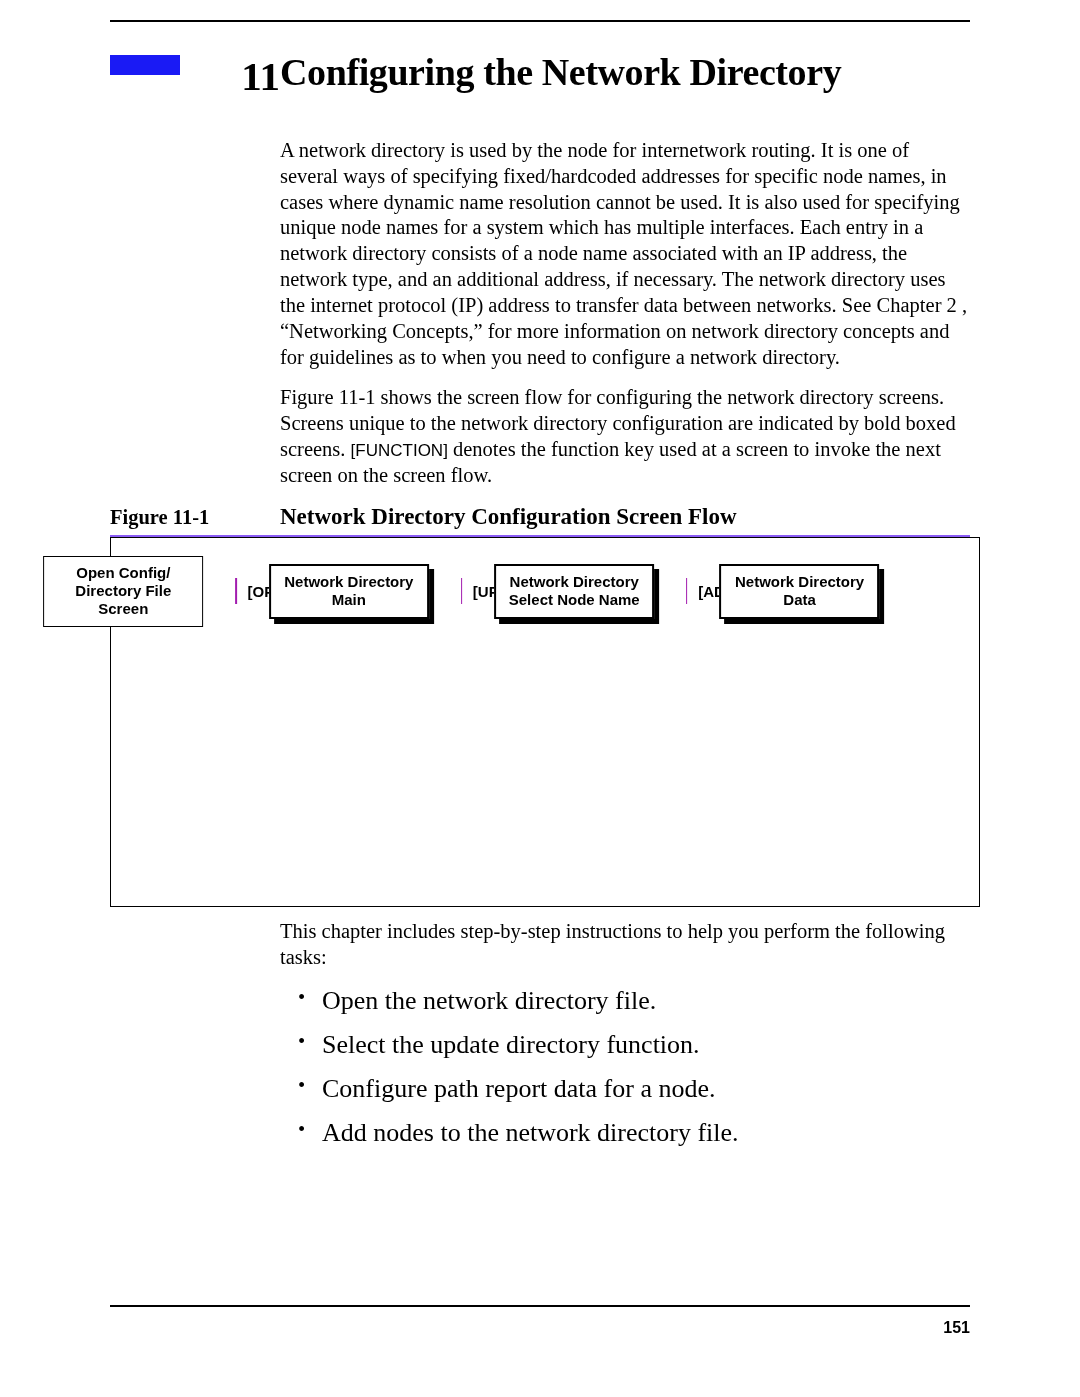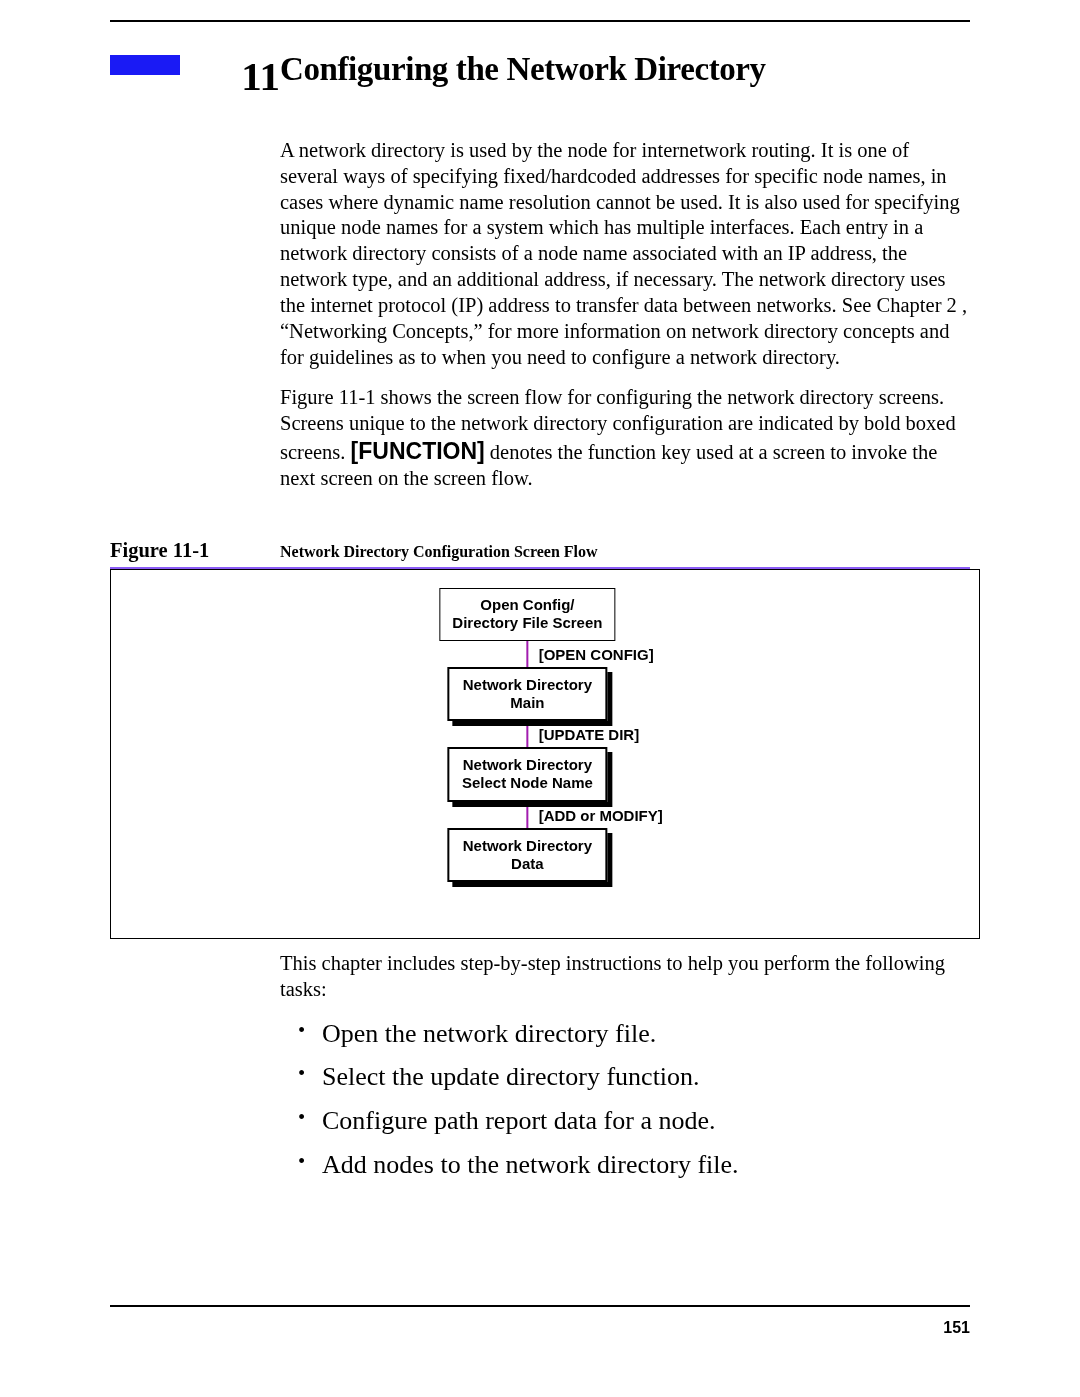--- a/index.html
+++ b/index.html
@@ -42,7 +42,7 @@
   .chaptitle {
     font-family: "Century Schoolbook", Georgia, serif;
     font-weight: bold;
-    font-size: 33px;
+    font-size: 38px;
     line-height: 1.08;
     letter-spacing: -0.4px;
   }

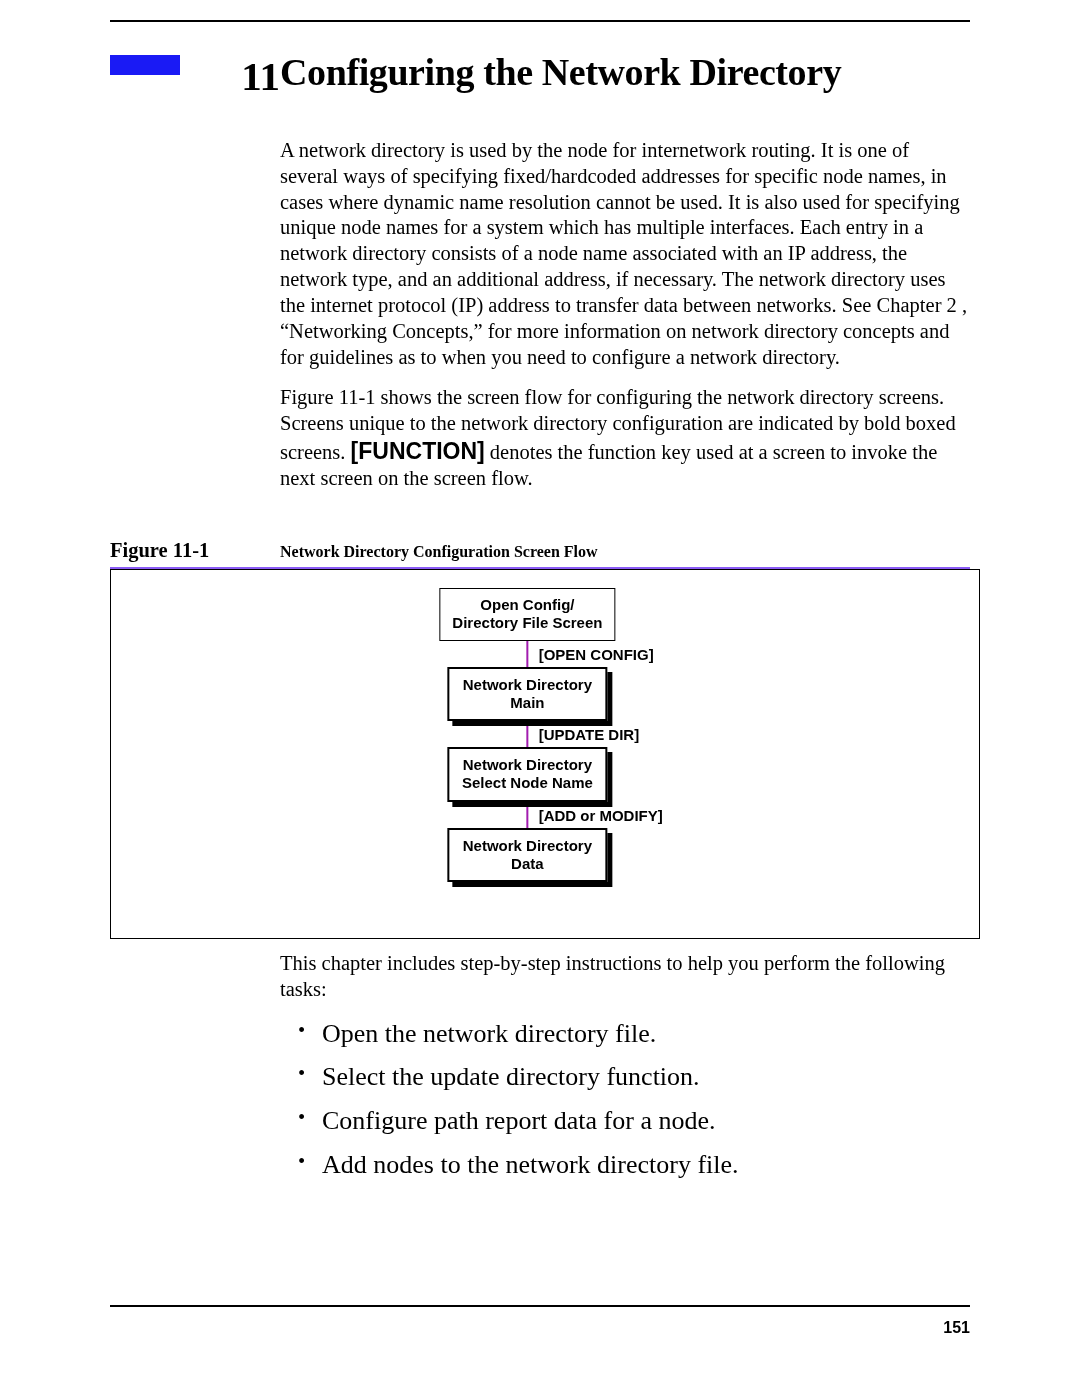--- a/index.html
+++ b/index.html
@@ -57,8 +57,8 @@
   }
   .fn-strong {
     font-family: Arial, Helvetica, sans-serif;
-    font-weight: bold;
-    font-size: 23px;
+    font-weight: normal;
+    font-size: 17px;
   }
   .fig-row {
     display: flex;

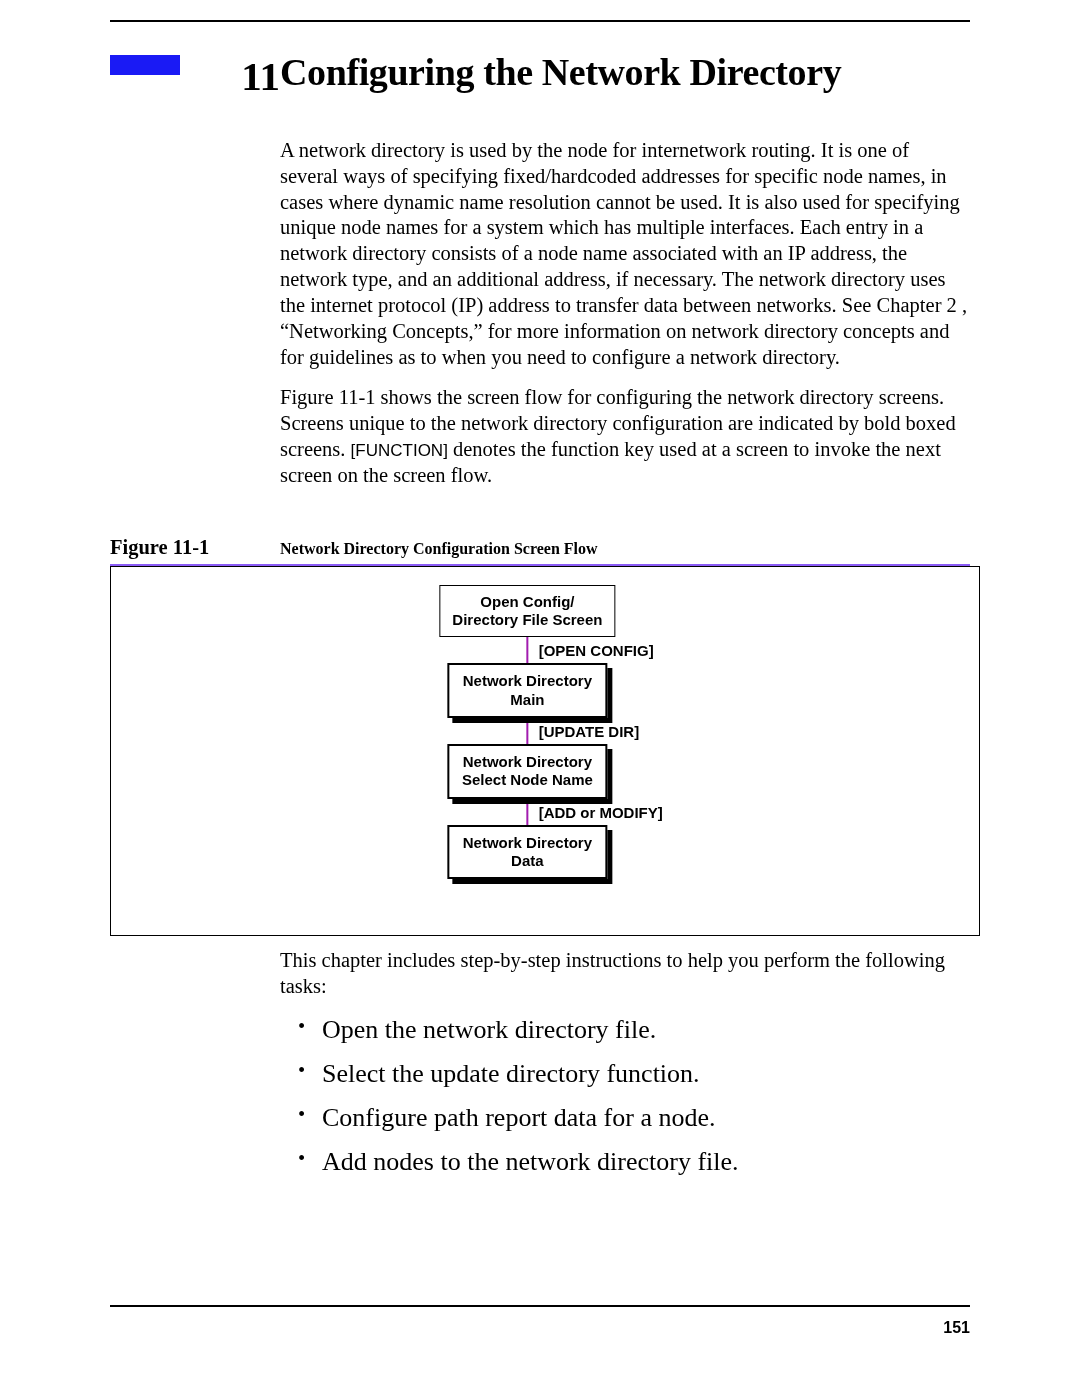--- a/index.html
+++ b/index.html
@@ -78,8 +78,7 @@
   .fig-caption {
     font-family: "Century Schoolbook", Georgia, serif;
     font-weight: bold;
-    font-size: 16px;
-    margin-top: 36px;
+    font-size: 23px;
   }
   .figure-box {
     margin-left: 0;

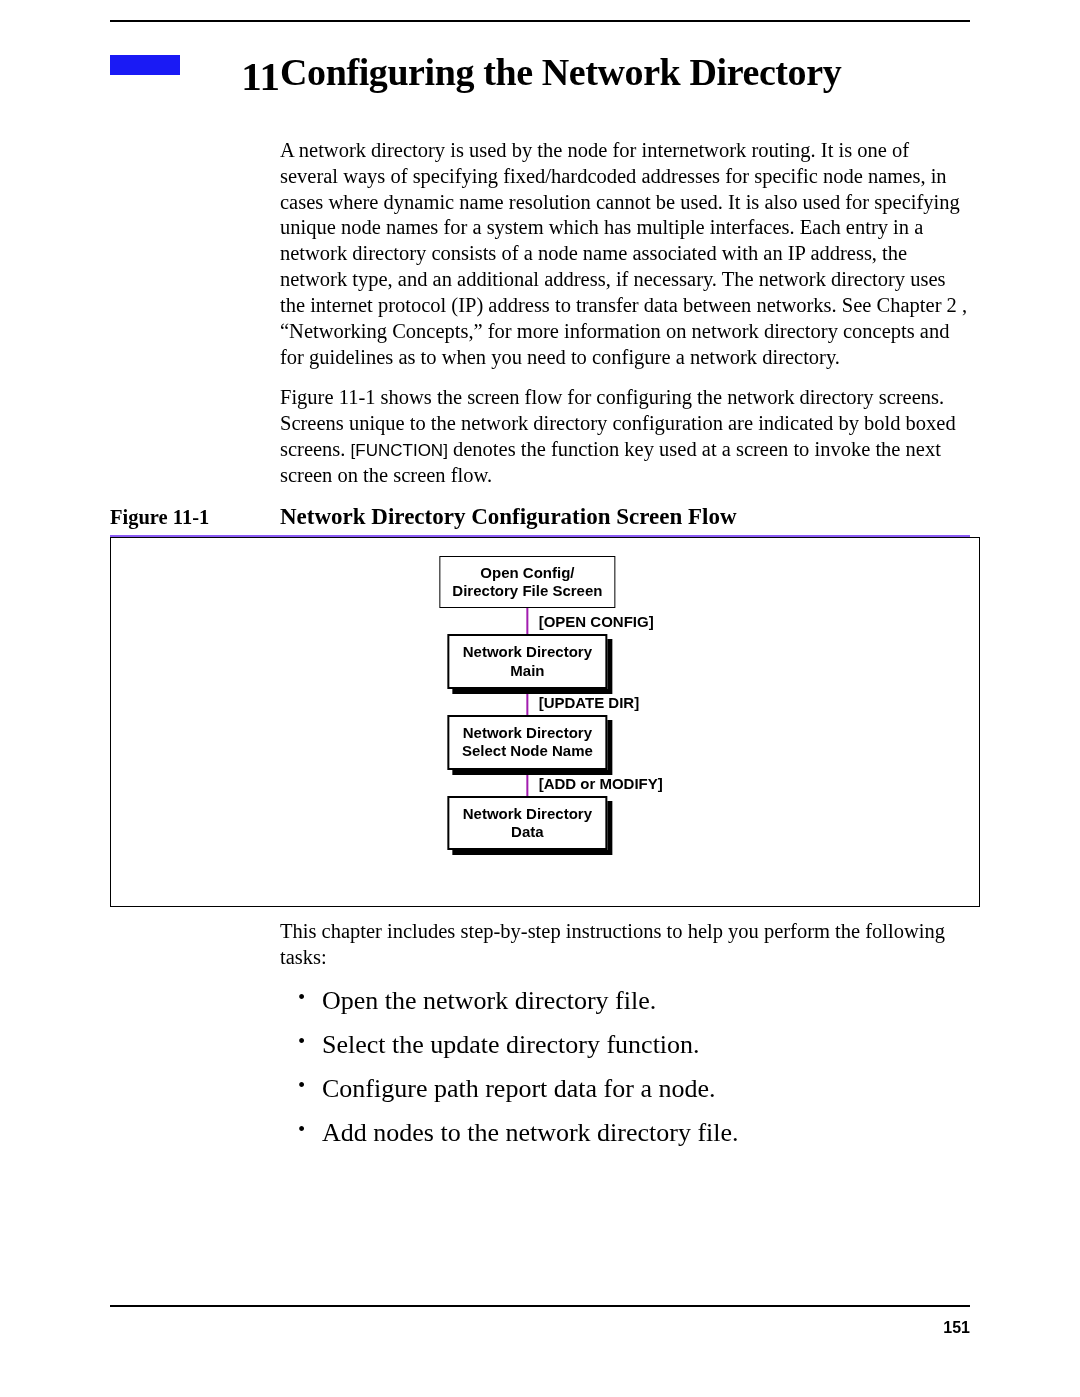--- a/index.html
+++ b/index.html
@@ -95,8 +95,9 @@
     transform: translateX(-60%);
     top: 18px;
     display: flex;
-    flex-direction: column;
+    flex-direction: row;
     align-items: center;
+    gap: 32px;
   }
   .flowbox-wrap {
     position: relative;

